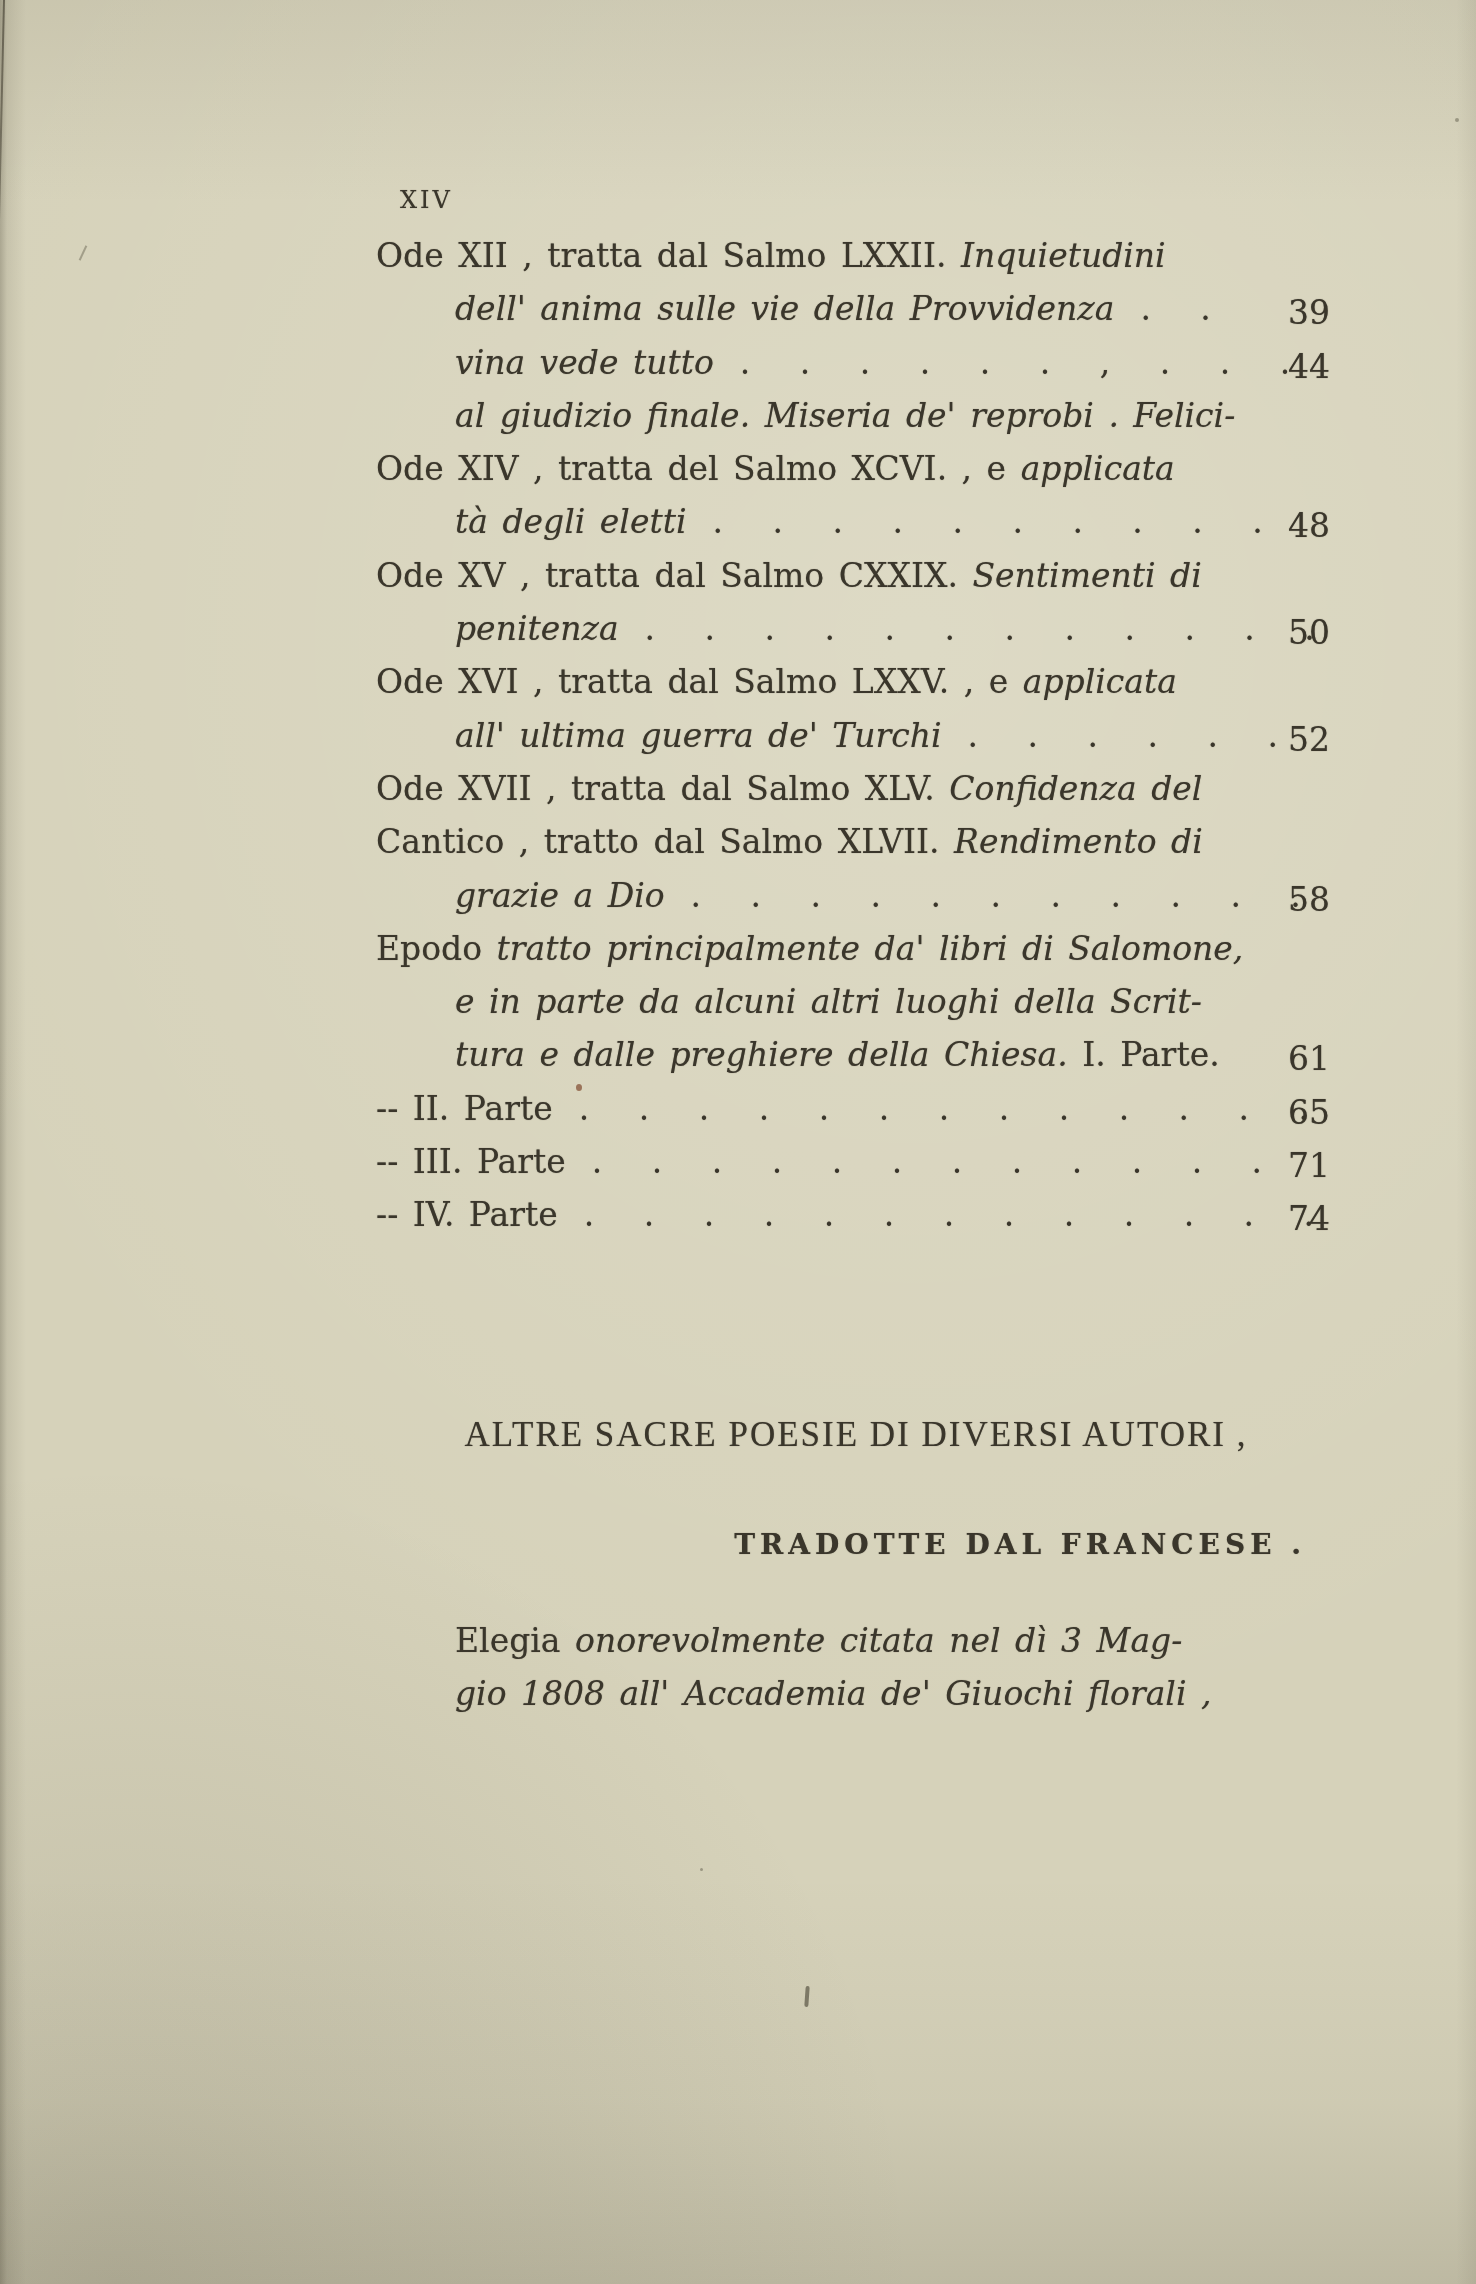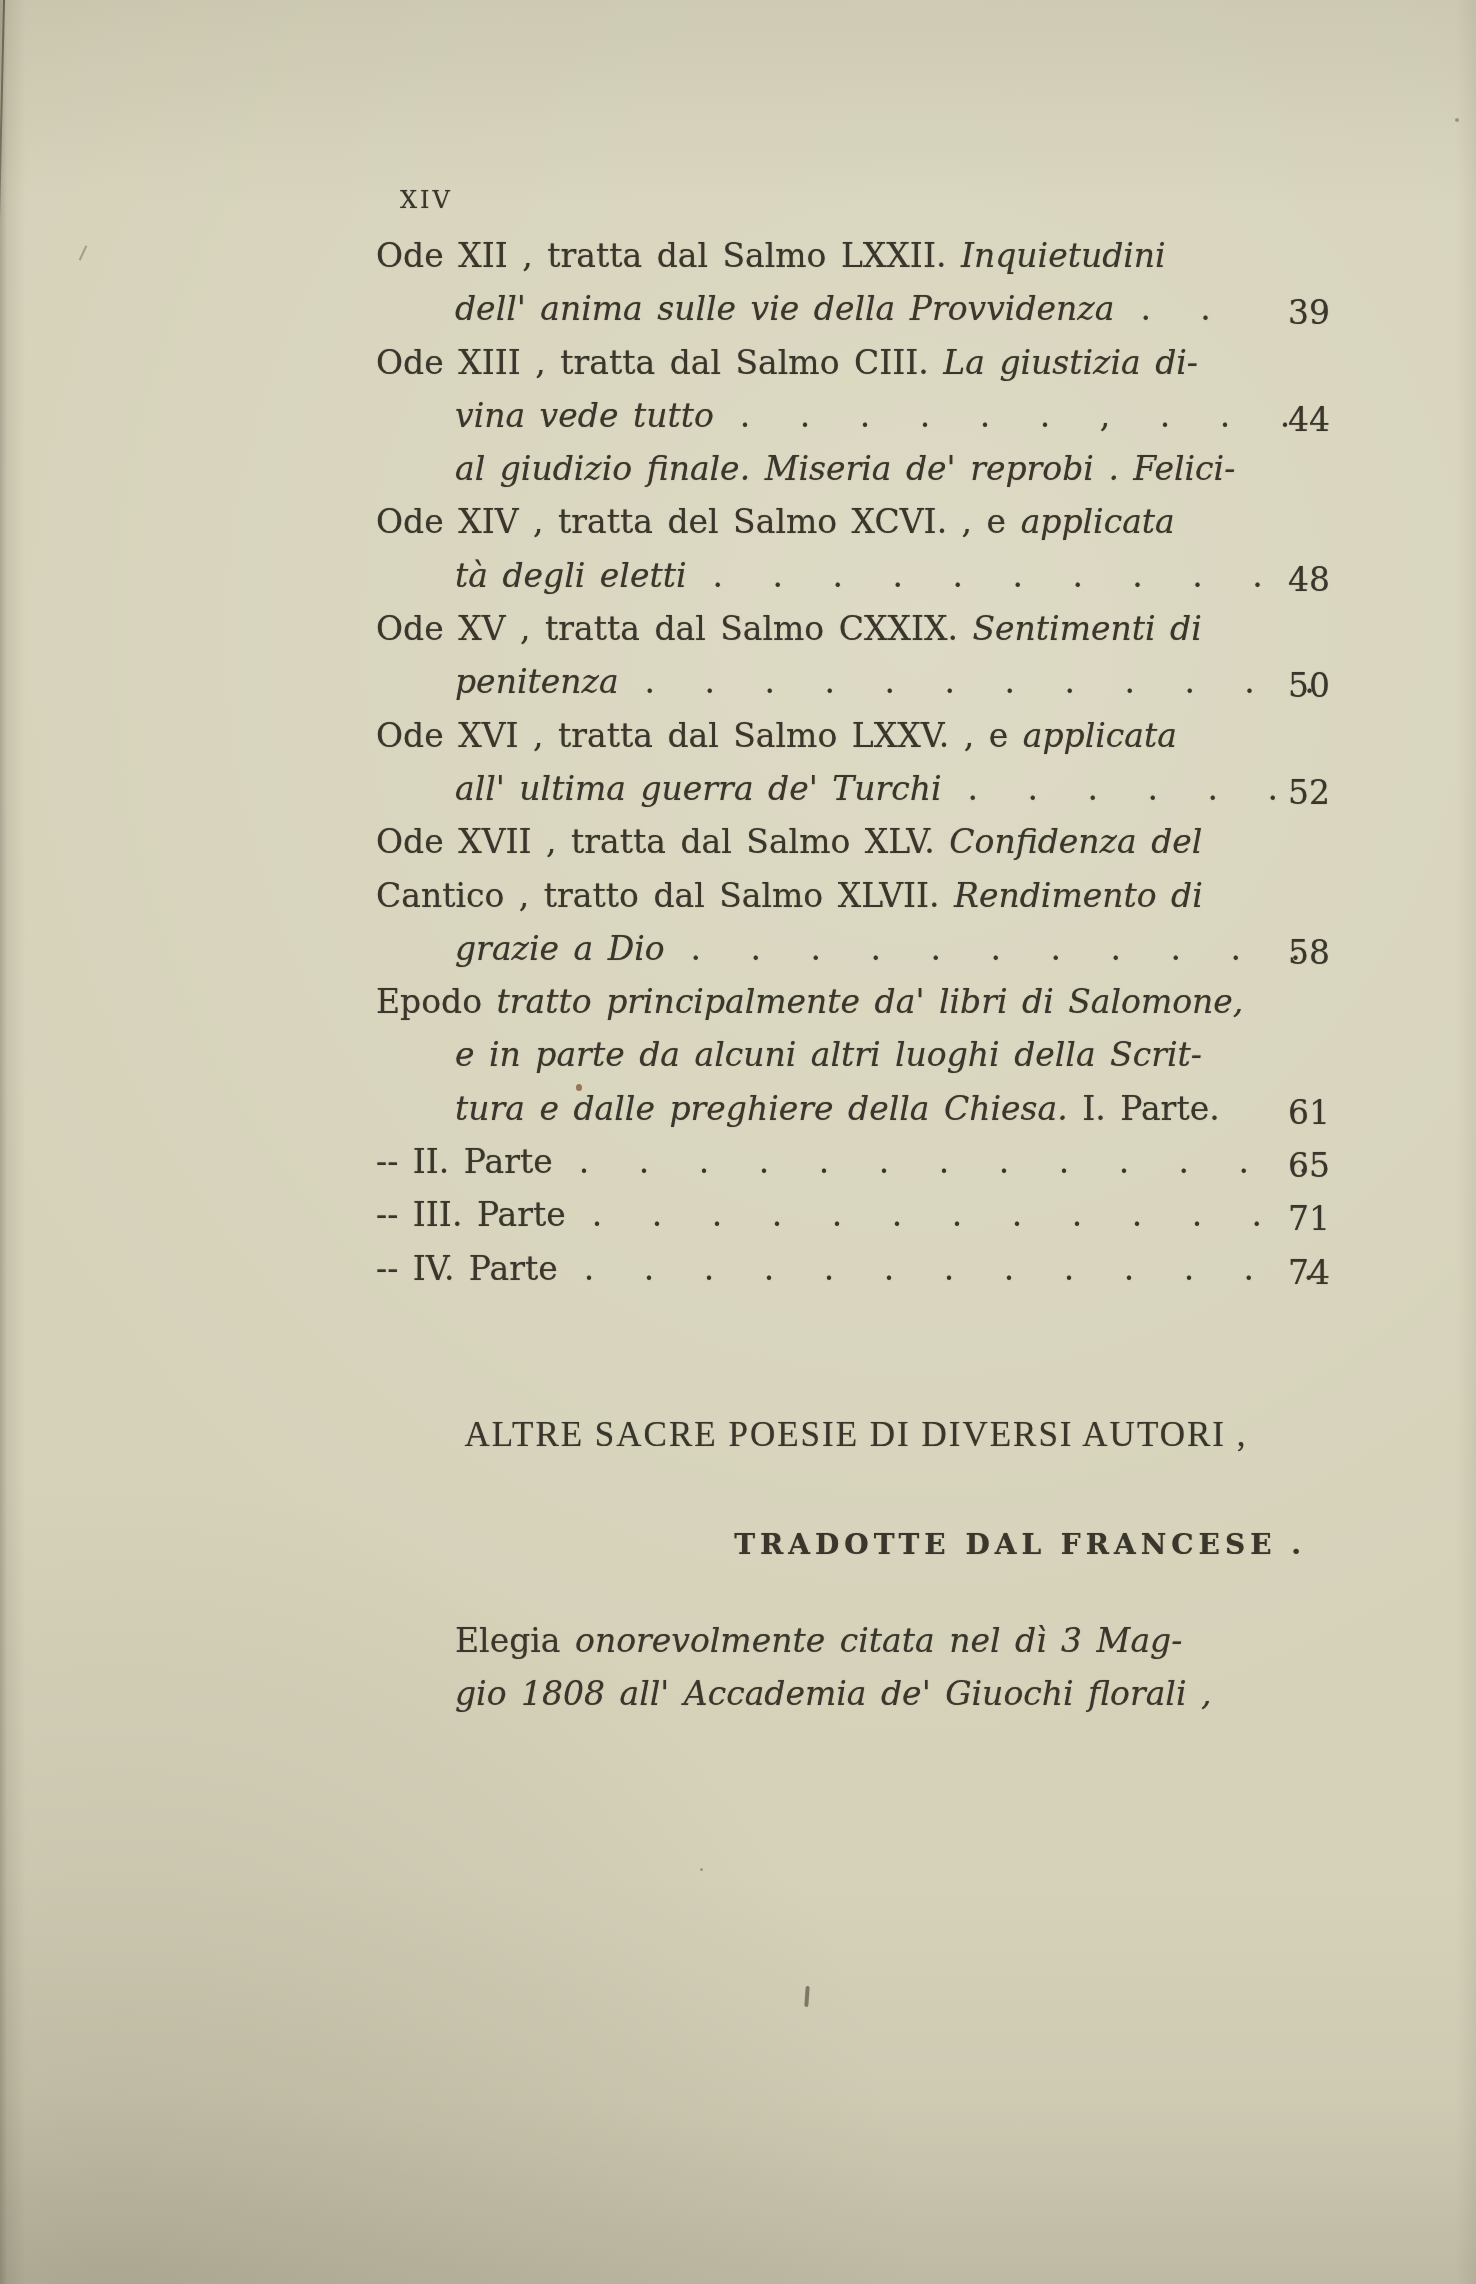--- a/index.html
+++ b/index.html
@@ -83,10 +83,6 @@
       <div class="row indent">
     <span class="segs"><span class="it">dell' anima sulle vie della Provvidenza</span></span><span class="leader">. .</span>
     <span class="pnum">39</span>
-  </div>
-      <div class="row">
-    <span class="segs"><span class="rm">Ode XIII , tratta dal Salmo CIII. </span><span class="it">La giustizia di-</span></span>
-    
   </div>
       <div class="row indent">
     <span class="segs"><span class="it">vina vede tutto</span></span><span class="leader">. . . . . . , . . .</span>

